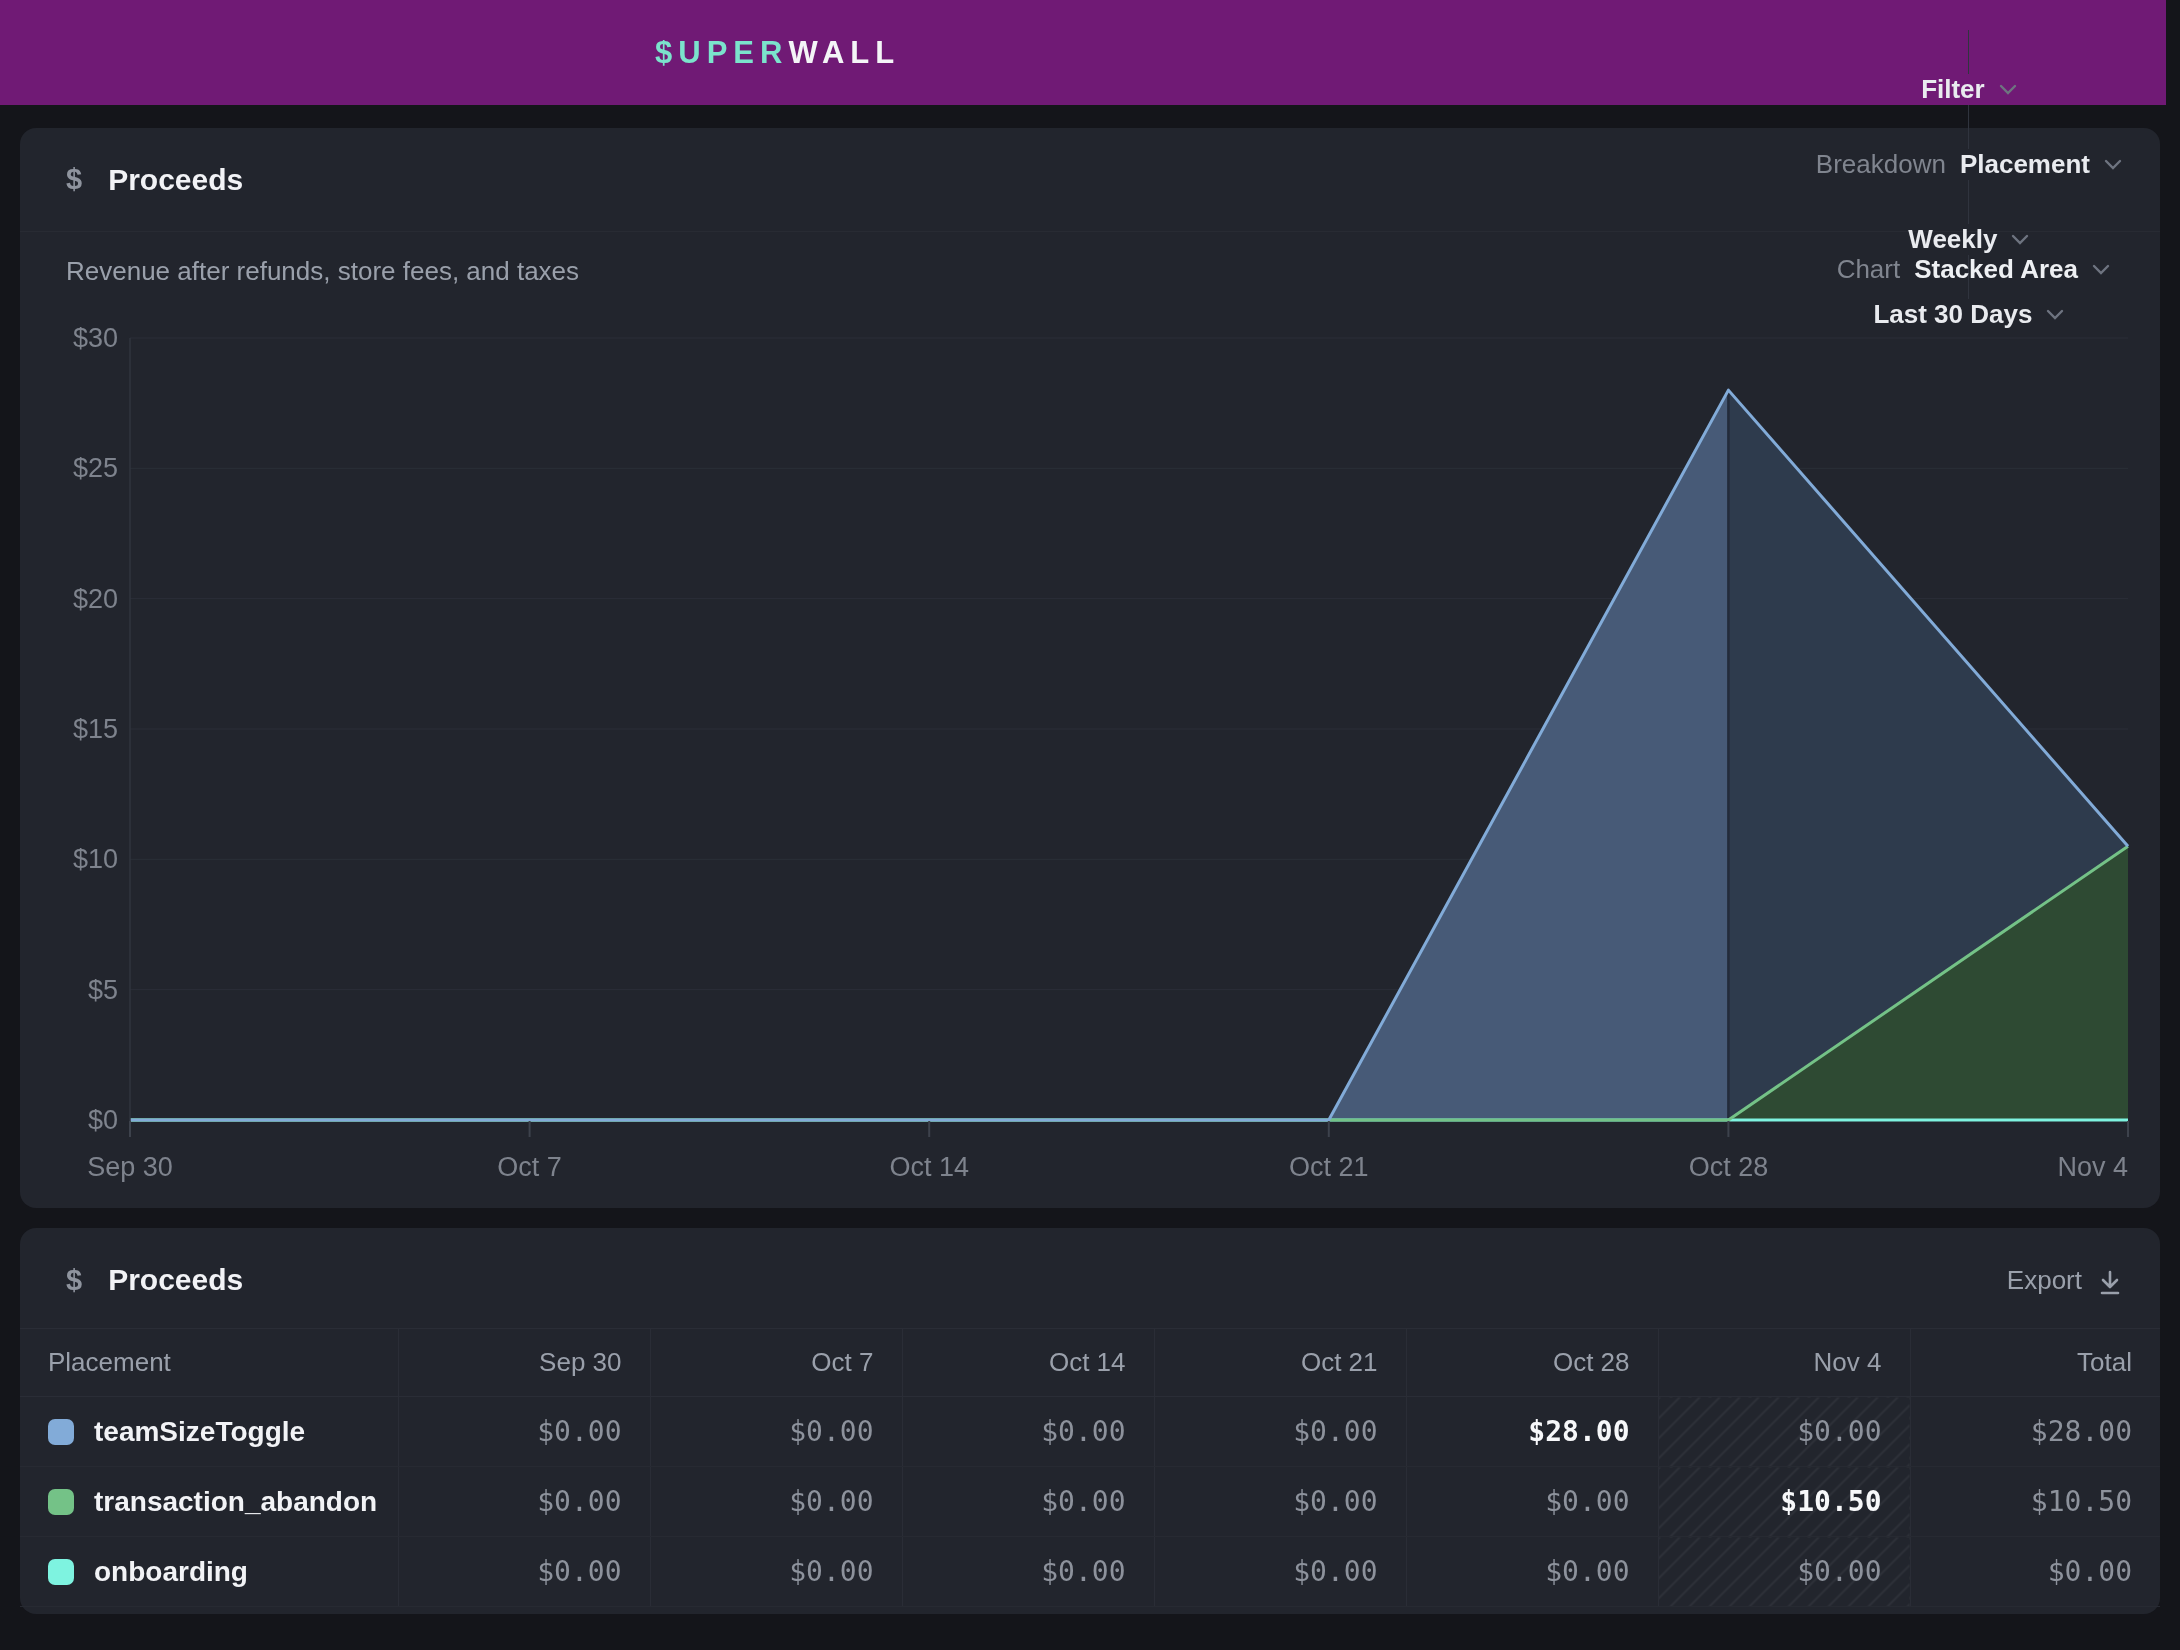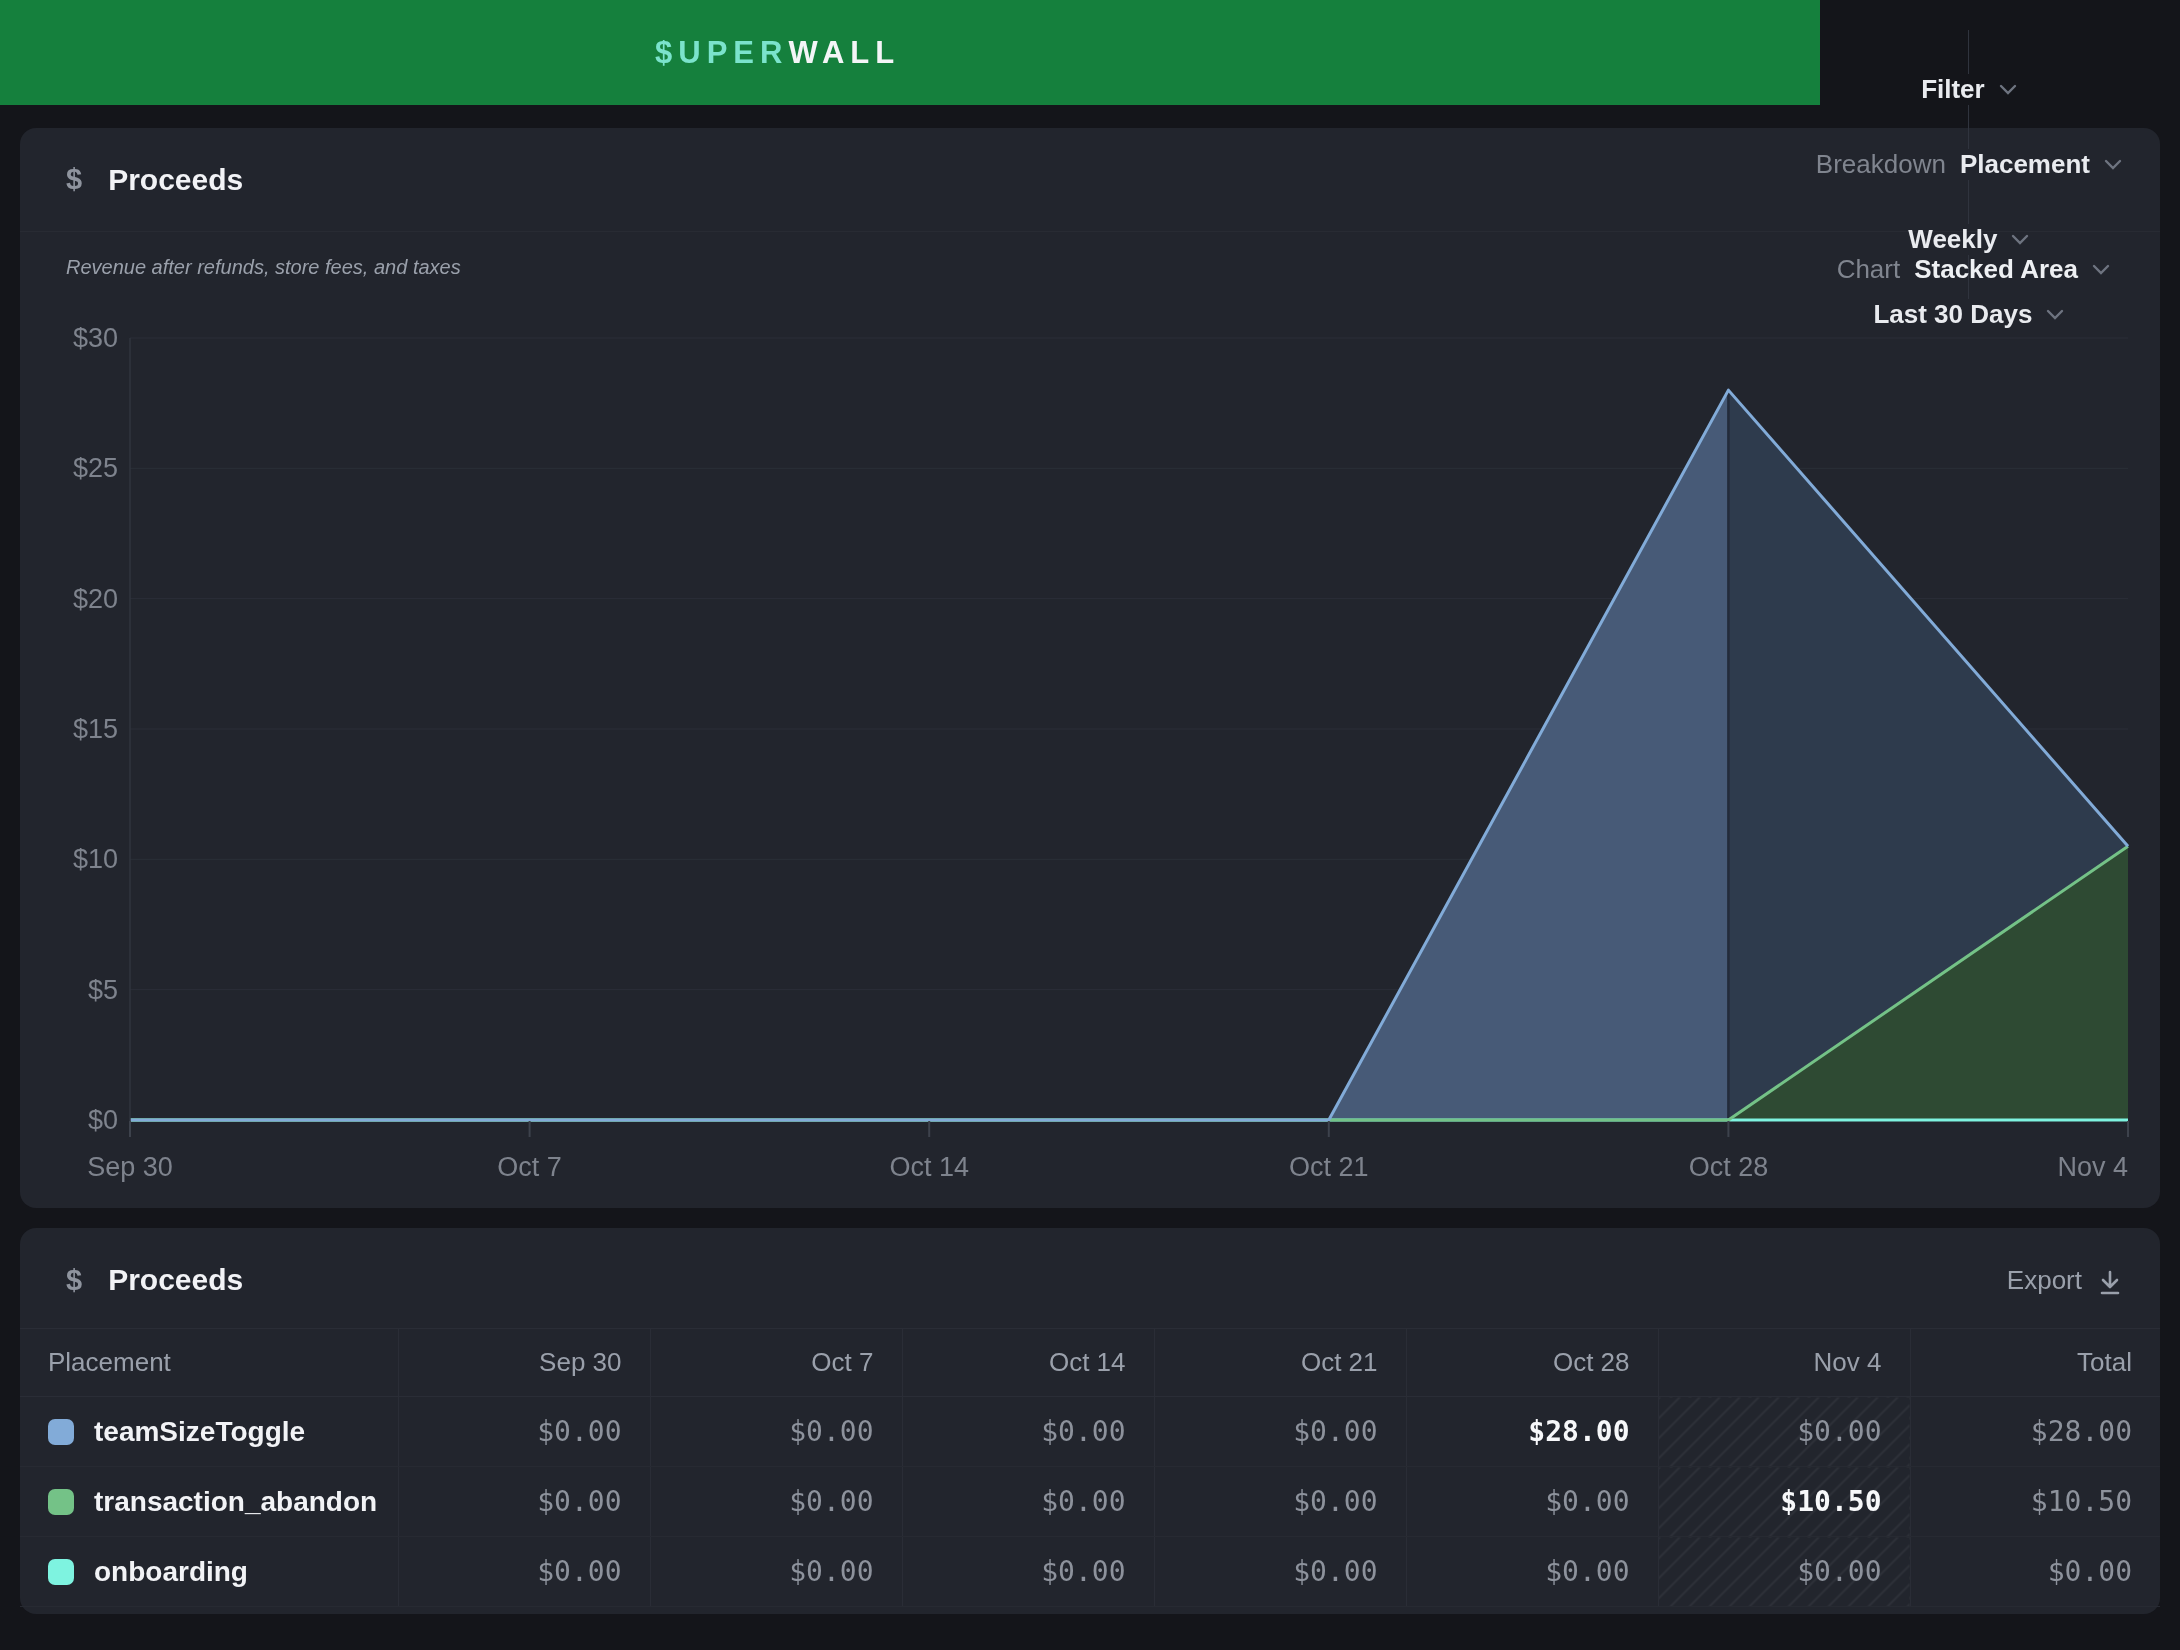--- a/index.html
+++ b/index.html
@@ -15,8 +15,8 @@
 
   
   .topbar{
-    position:absolute;left:0;top:0;width:1820px;height:105px;
-    background:#15803d;
+    position:absolute;left:0;top:0;width:2166px;height:105px;
+    background:#701a75;
   }
   .logo{
     position:absolute;left:655px;top:0;height:105px;

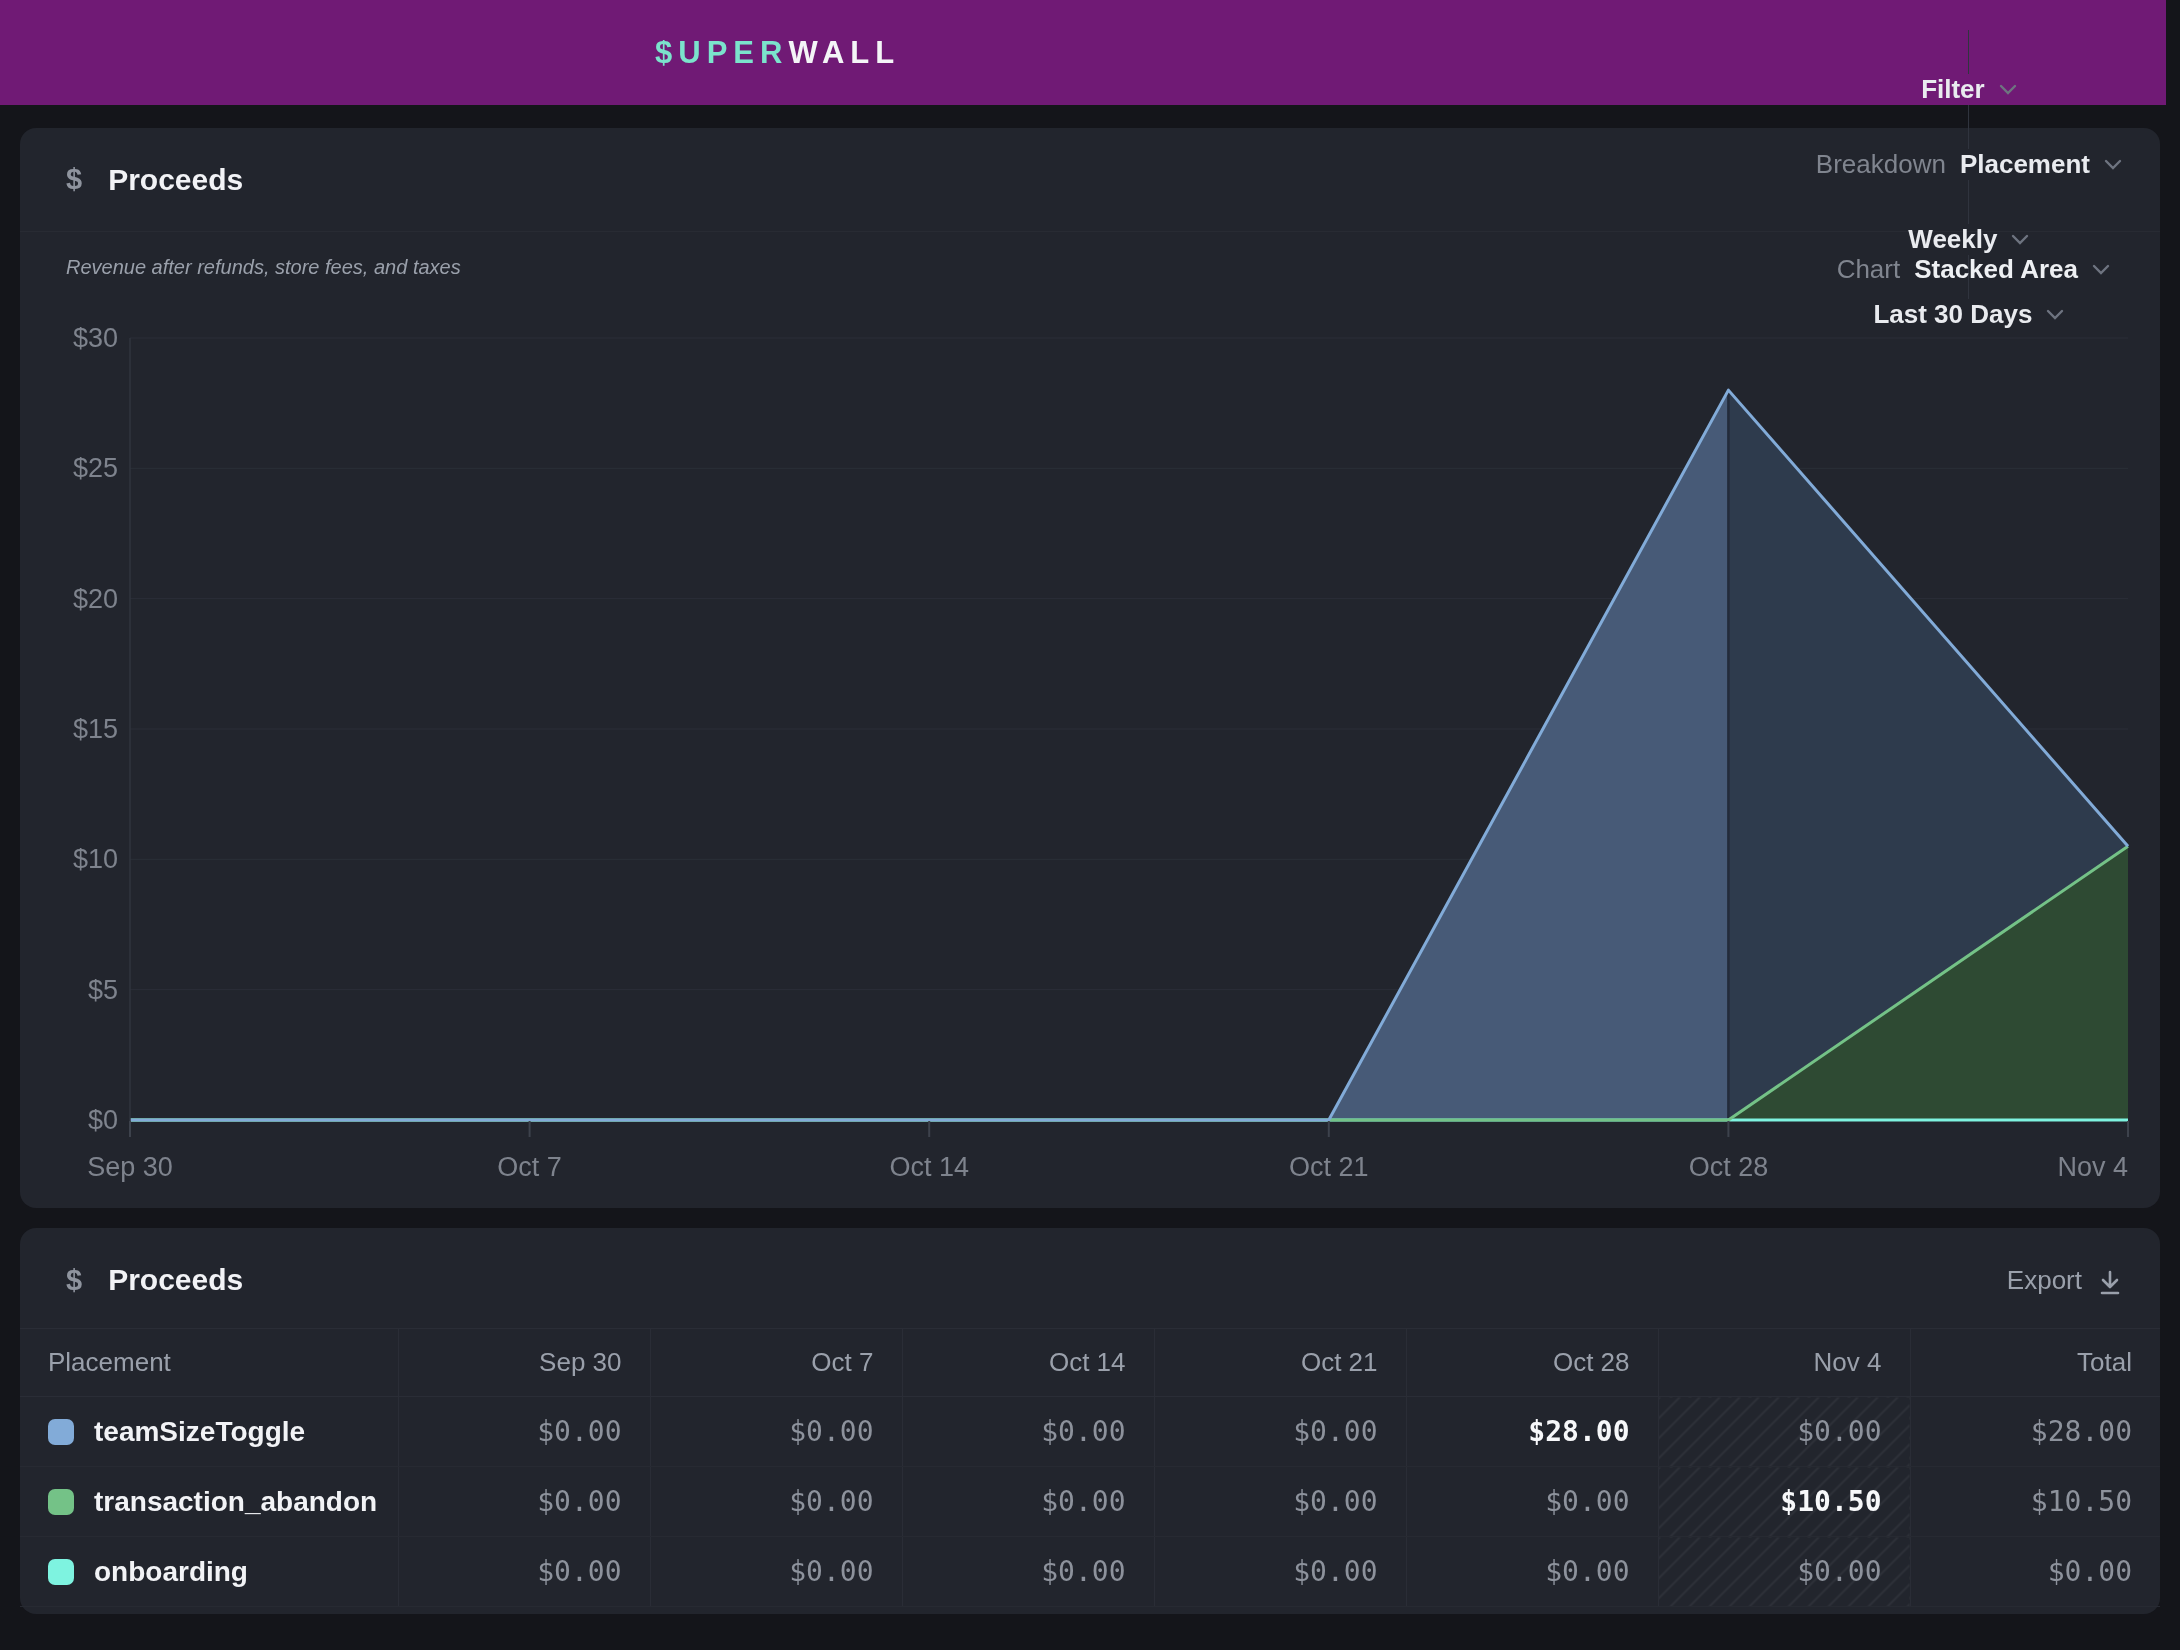--- a/index.html
+++ b/index.html
@@ -54,7 +54,7 @@
   
   .subtitle{
     position:absolute;left:46px;top:128px;
-    font-size:20px;color:#9aa0ab;font-style:italic;
+    font-size:26px;color:#9aa0ab;
   }
   .chart-type{
     position:absolute;right:50px;top:126px;

